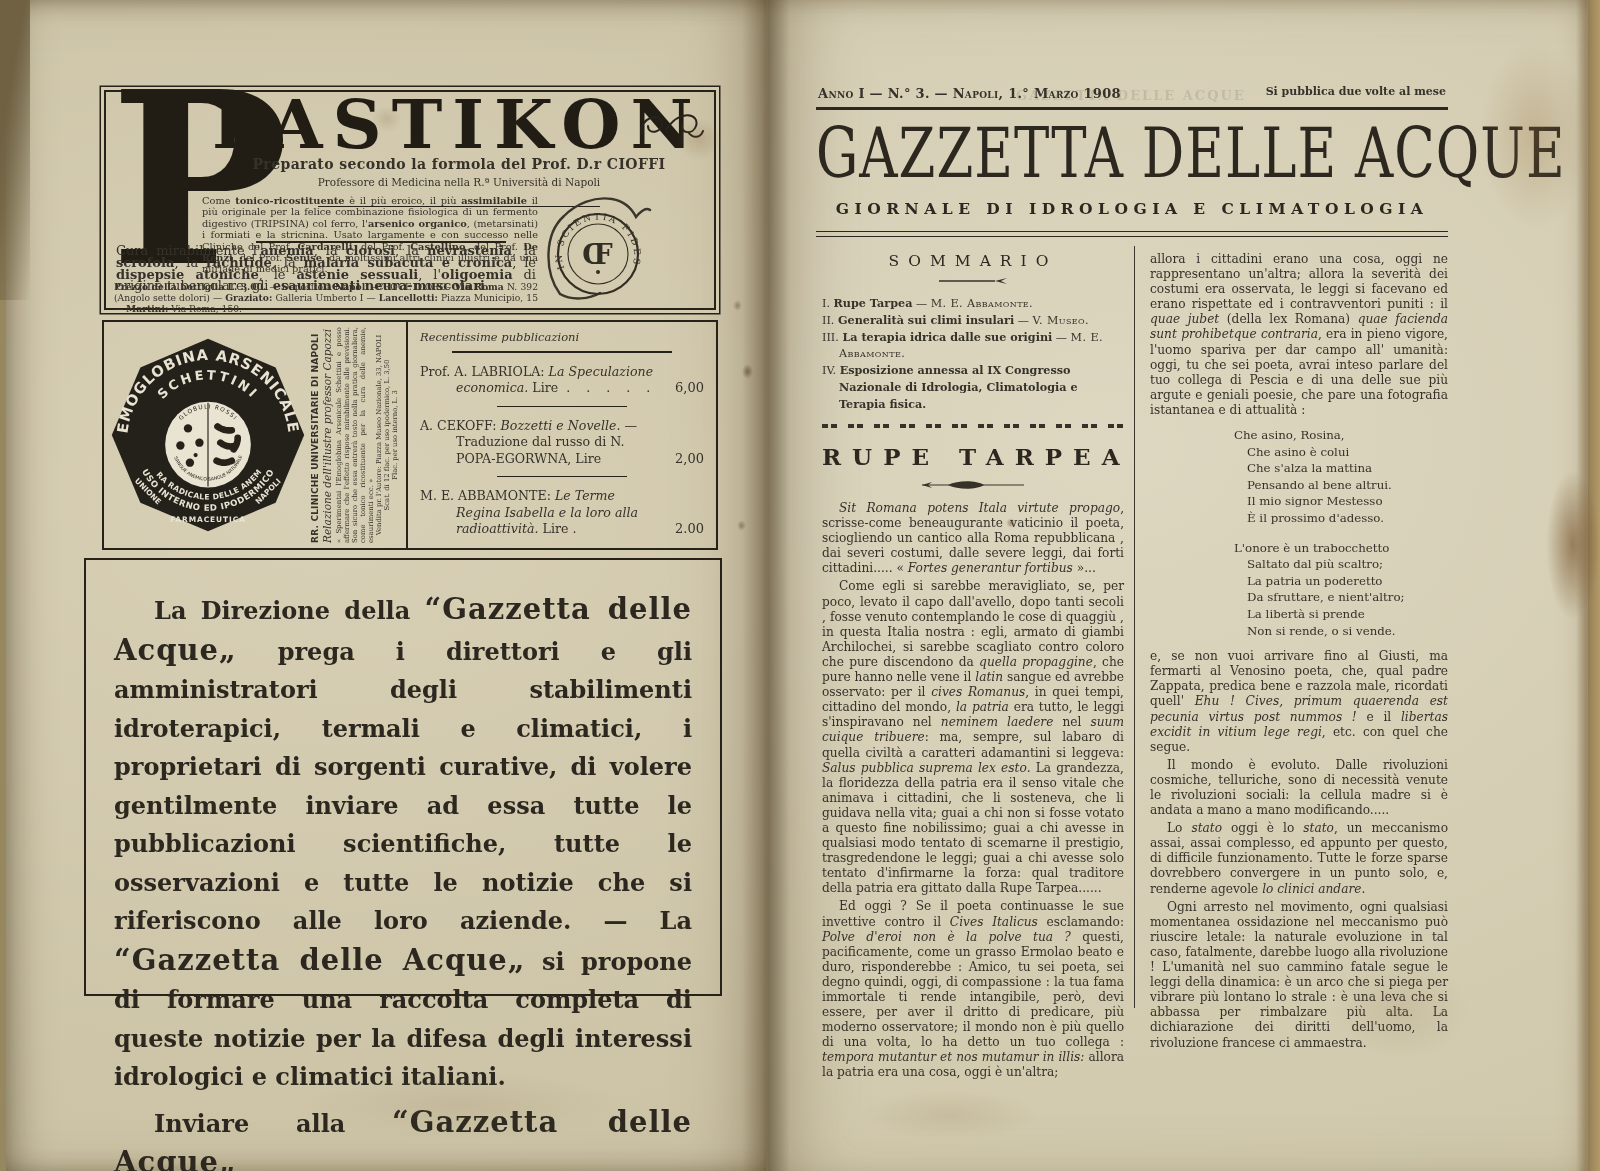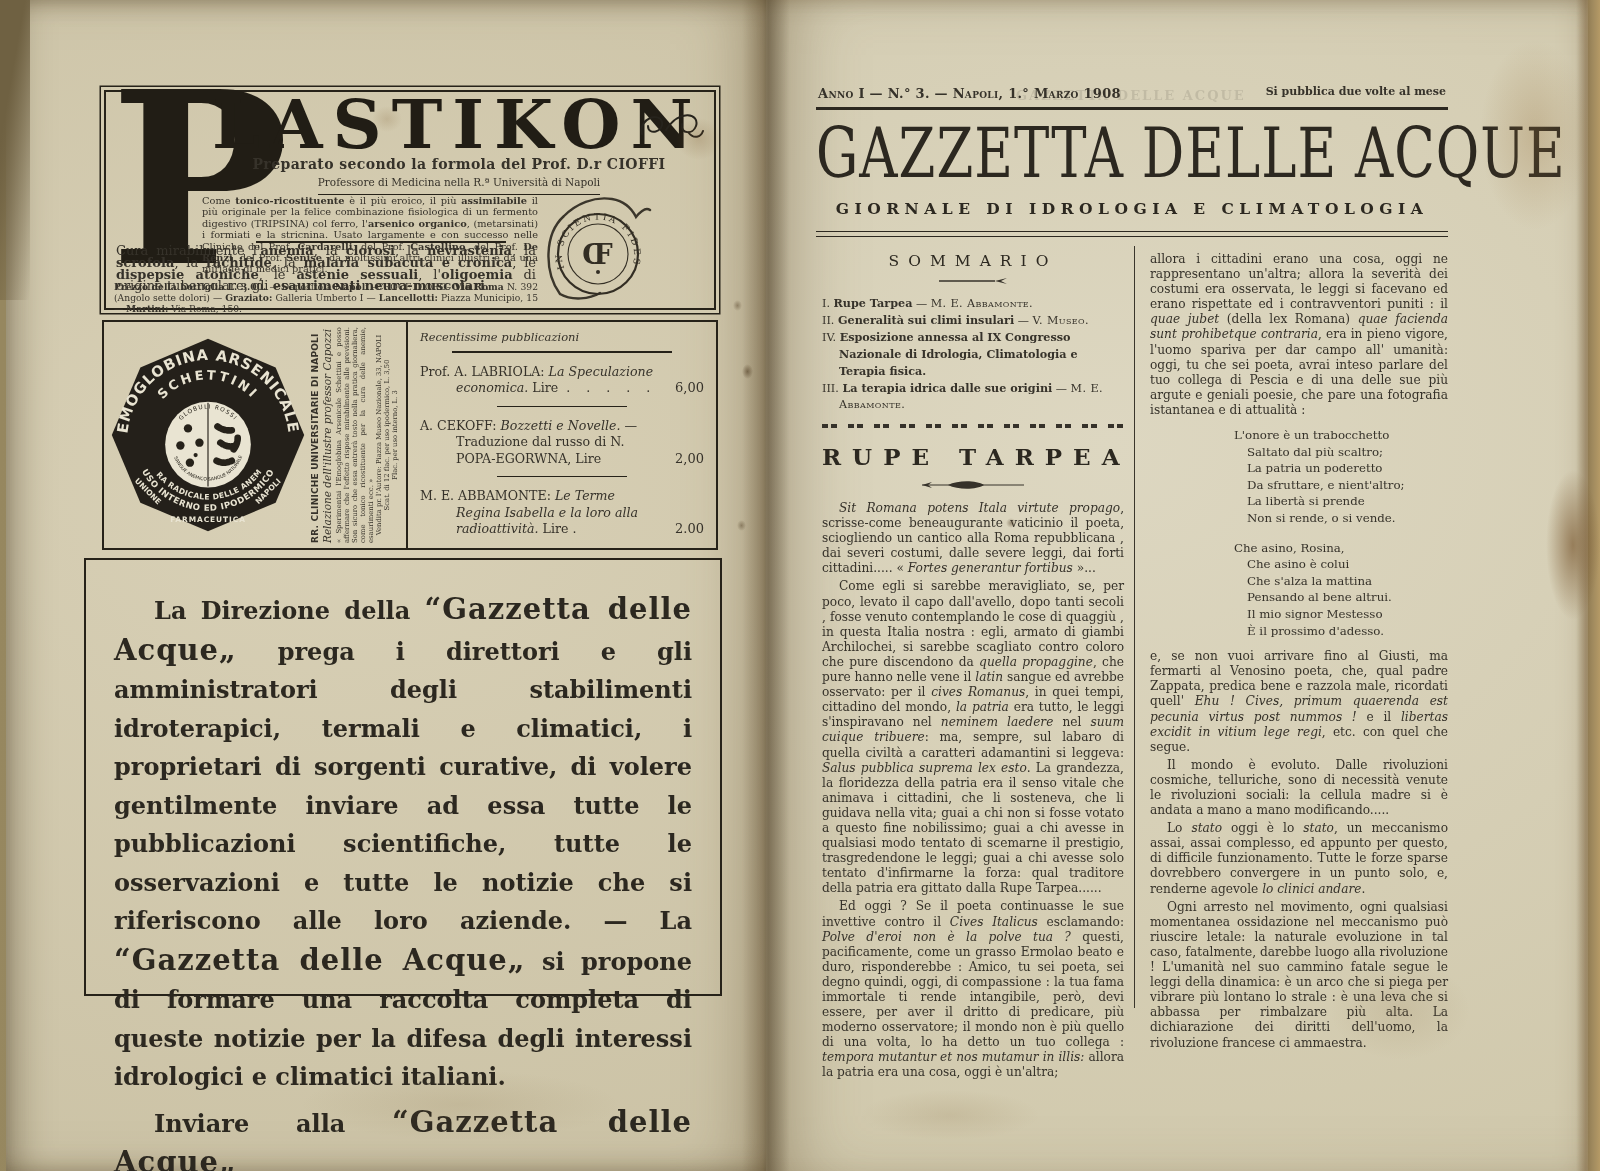--- a/index.html
+++ b/index.html
@@ -50,7 +50,7 @@
   .pl-line1{position:absolute;left:118px;top:64px;width:470px;text-align:center;
         font-size:14px;font-weight:700;letter-spacing:.4px;}
   .pl-line2{position:absolute;left:118px;top:84px;width:470px;text-align:center;font-size:10.5px;}
-  .pl-line2 span{border-bottom:1px solid var(--adink);padding-bottom:6px;}
+  .pl-line2 span{border-bottom:1px solid var(--adink);padding-bottom:18px;}
   .pl-body1{position:absolute;left:96px;top:103px;width:336px;font-size:9.8px;
         line-height:11.4px;text-align:justify;}
   .pl-rule1{position:absolute;left:150px;top:149px;width:250px;height:1.5px;background:var(--adink);}

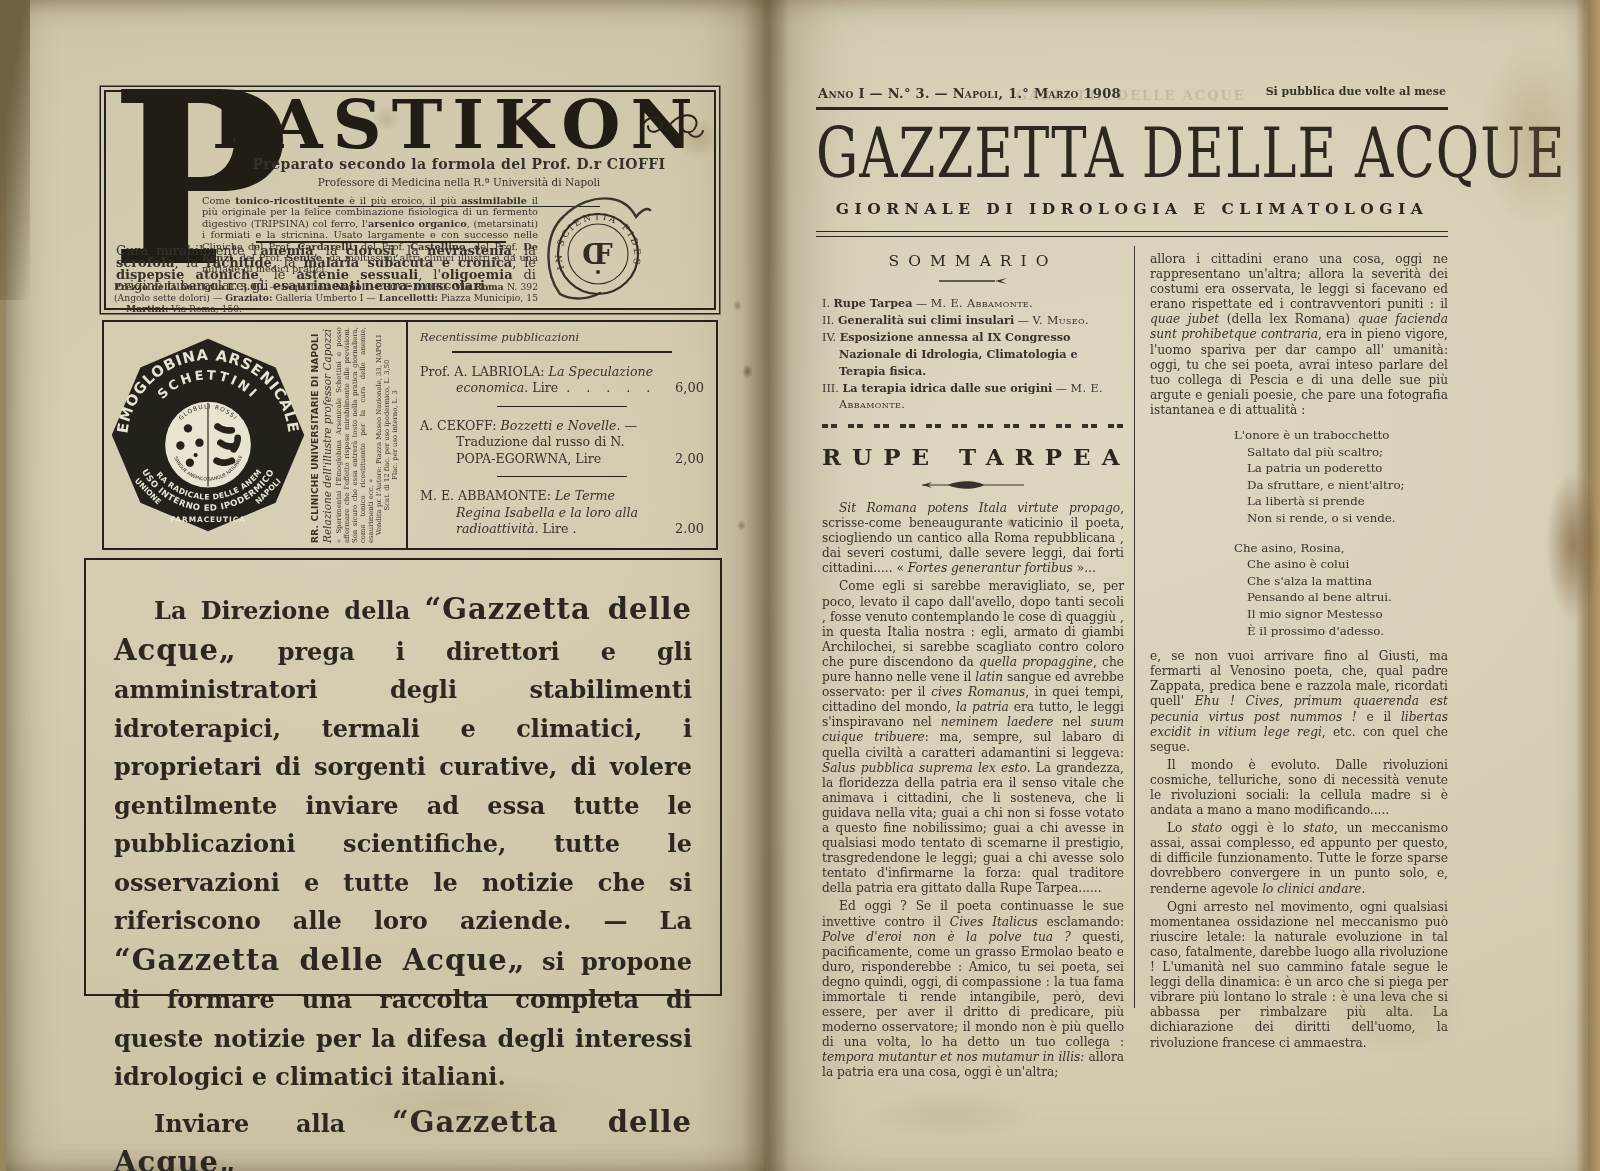--- a/index.html
+++ b/index.html
@@ -273,8 +273,8 @@
         <div class="som-list">
           <div class="som-item">I. <b>Rupe Tarpea</b> — <span class="sc">M. E. Abbamonte</span>.</div>
           <div class="som-item">II. <b>Generalità sui climi insulari</b> — <span class="sc">V. Museo</span>.</div>
+          <div class="som-item">III. <b>La terapia idrica dalle sue origini</b> — <span class="sc">M. E. Abbamonte</span>.</div>
           <div class="som-item">IV. <b>Esposizione annessa al IX Congresso Nazionale di Idrologia, Climatologia e Terapia fisica.</b></div>
-          <div class="som-item">III. <b>La terapia idrica dalle sue origini</b> — <span class="sc">M. E. Abbamonte</span>.</div>
         </div>
         <div class="dash-rule"></div>
         <h2 class="art-title">RUPE TARPEA</h2>

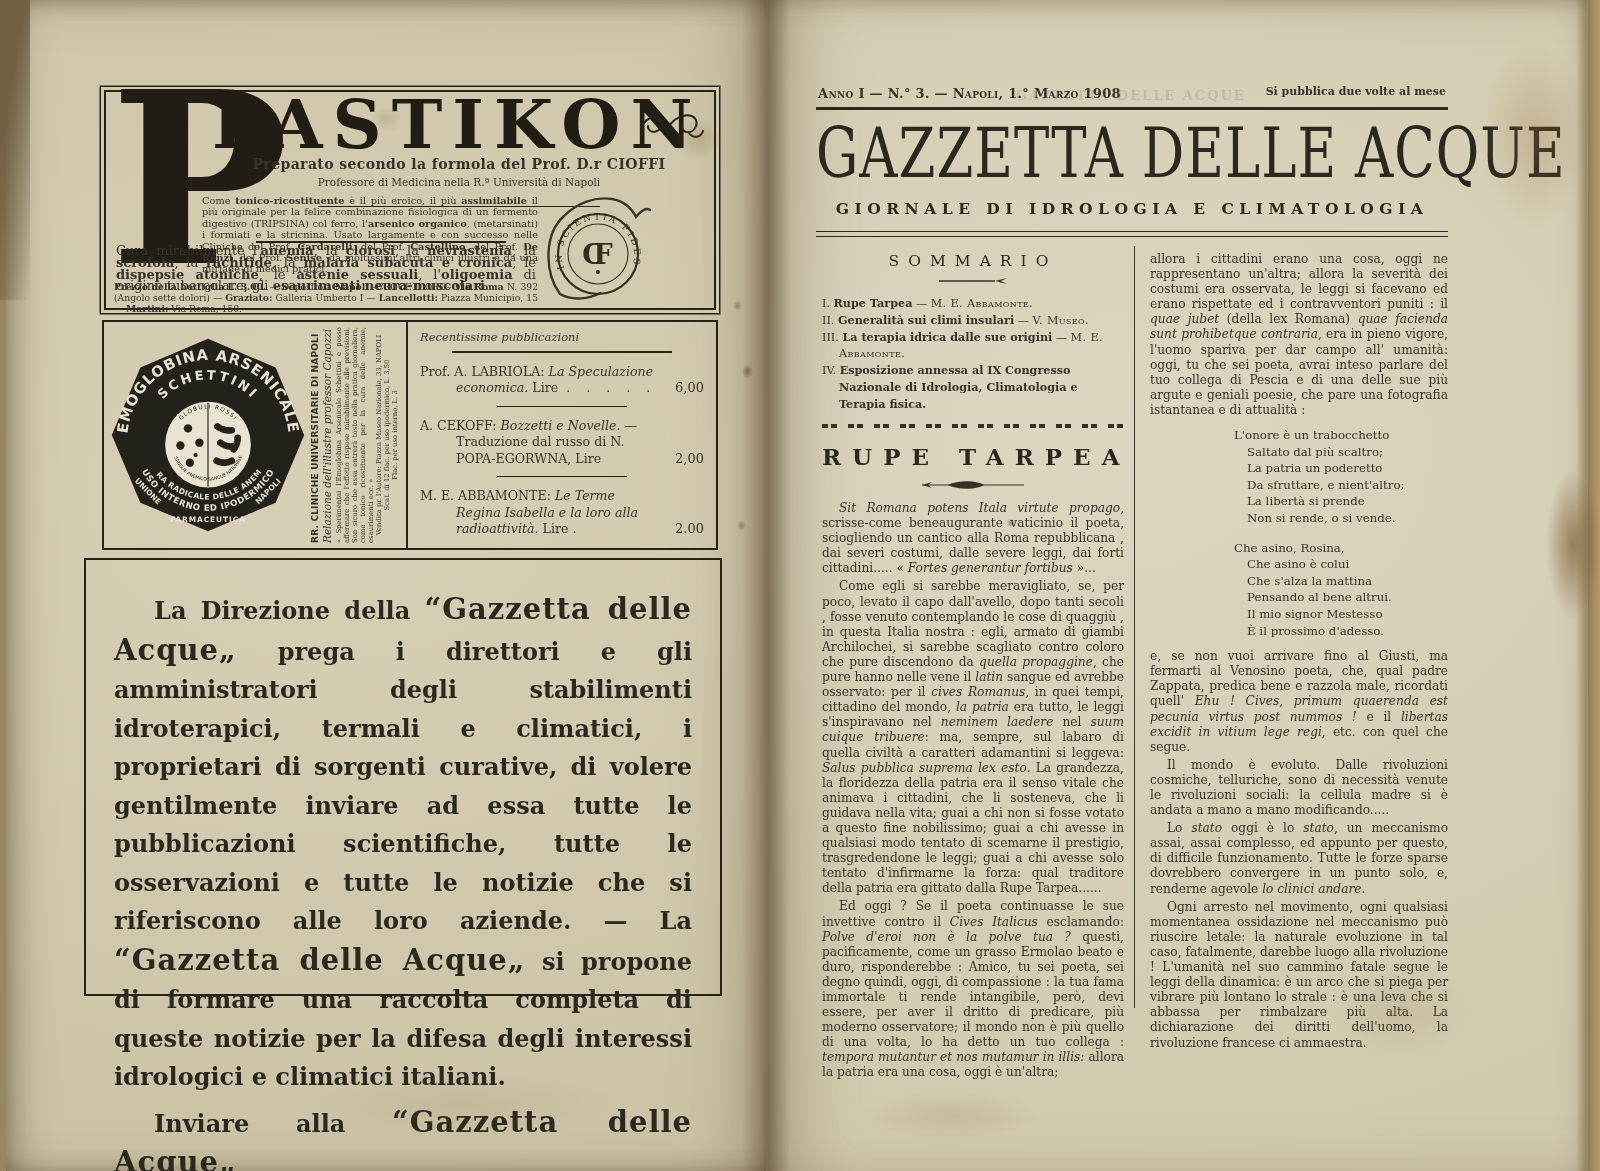--- a/index.html
+++ b/index.html
@@ -292,20 +292,20 @@
         <p class="par noindent">allora i cittadini erano una cosa, oggi ne rappresentano un'altra; allora la severità dei costumi era osservata, le leggi si facevano ed erano rispettate ed i contravventori puniti : il <i>quae jubet</i> (della lex Romana) <i>quae facienda sunt prohibetque contraria</i>, era in pieno vigore, l'uomo spariva per dar campo all' umanità: oggi, tu che sei poeta, avrai inteso parlare del tuo collega di Pescia e di una delle sue più argute e geniali poesie, che pare una fotografia istantanea e di attualità :</p>
         <div class="poem">
           <div class="stanza">
+            <div class="poem-line">Che asino, Rosina,</div>
+            <div class="poem-line">Che asino è colui</div>
+            <div class="poem-line">Che s'alza la mattina</div>
+            <div class="poem-line">Pensando al bene altrui.</div>
+            <div class="poem-line">Il mio signor Mestesso</div>
+            <div class="poem-line">È il prossimo d'adesso.</div>
+          </div>
+          <div class="stanza">
             <div class="poem-line">L'onore è un trabocchetto</div>
             <div class="poem-line">Saltato dal più scaltro;</div>
             <div class="poem-line">La patria un poderetto</div>
             <div class="poem-line">Da sfruttare, e nient'altro;</div>
             <div class="poem-line">La libertà si prende</div>
             <div class="poem-line">Non si rende, o si vende.</div>
-          </div>
-          <div class="stanza">
-            <div class="poem-line">Che asino, Rosina,</div>
-            <div class="poem-line">Che asino è colui</div>
-            <div class="poem-line">Che s'alza la mattina</div>
-            <div class="poem-line">Pensando al bene altrui.</div>
-            <div class="poem-line">Il mio signor Mestesso</div>
-            <div class="poem-line">È il prossimo d'adesso.</div>
           </div>
         </div>
         <p class="par noindent">e, se non vuoi arrivare fino al Giusti, ma fermarti al Venosino poeta, che, qual padre Zappata, predica bene e razzola male, ricordati quell' <i>Ehu ! Cives, primum quaerenda est pecunia virtus post nummos !</i> e il <i>libertas excidit in vitium lege regi</i>, etc. con quel che segue.</p>

